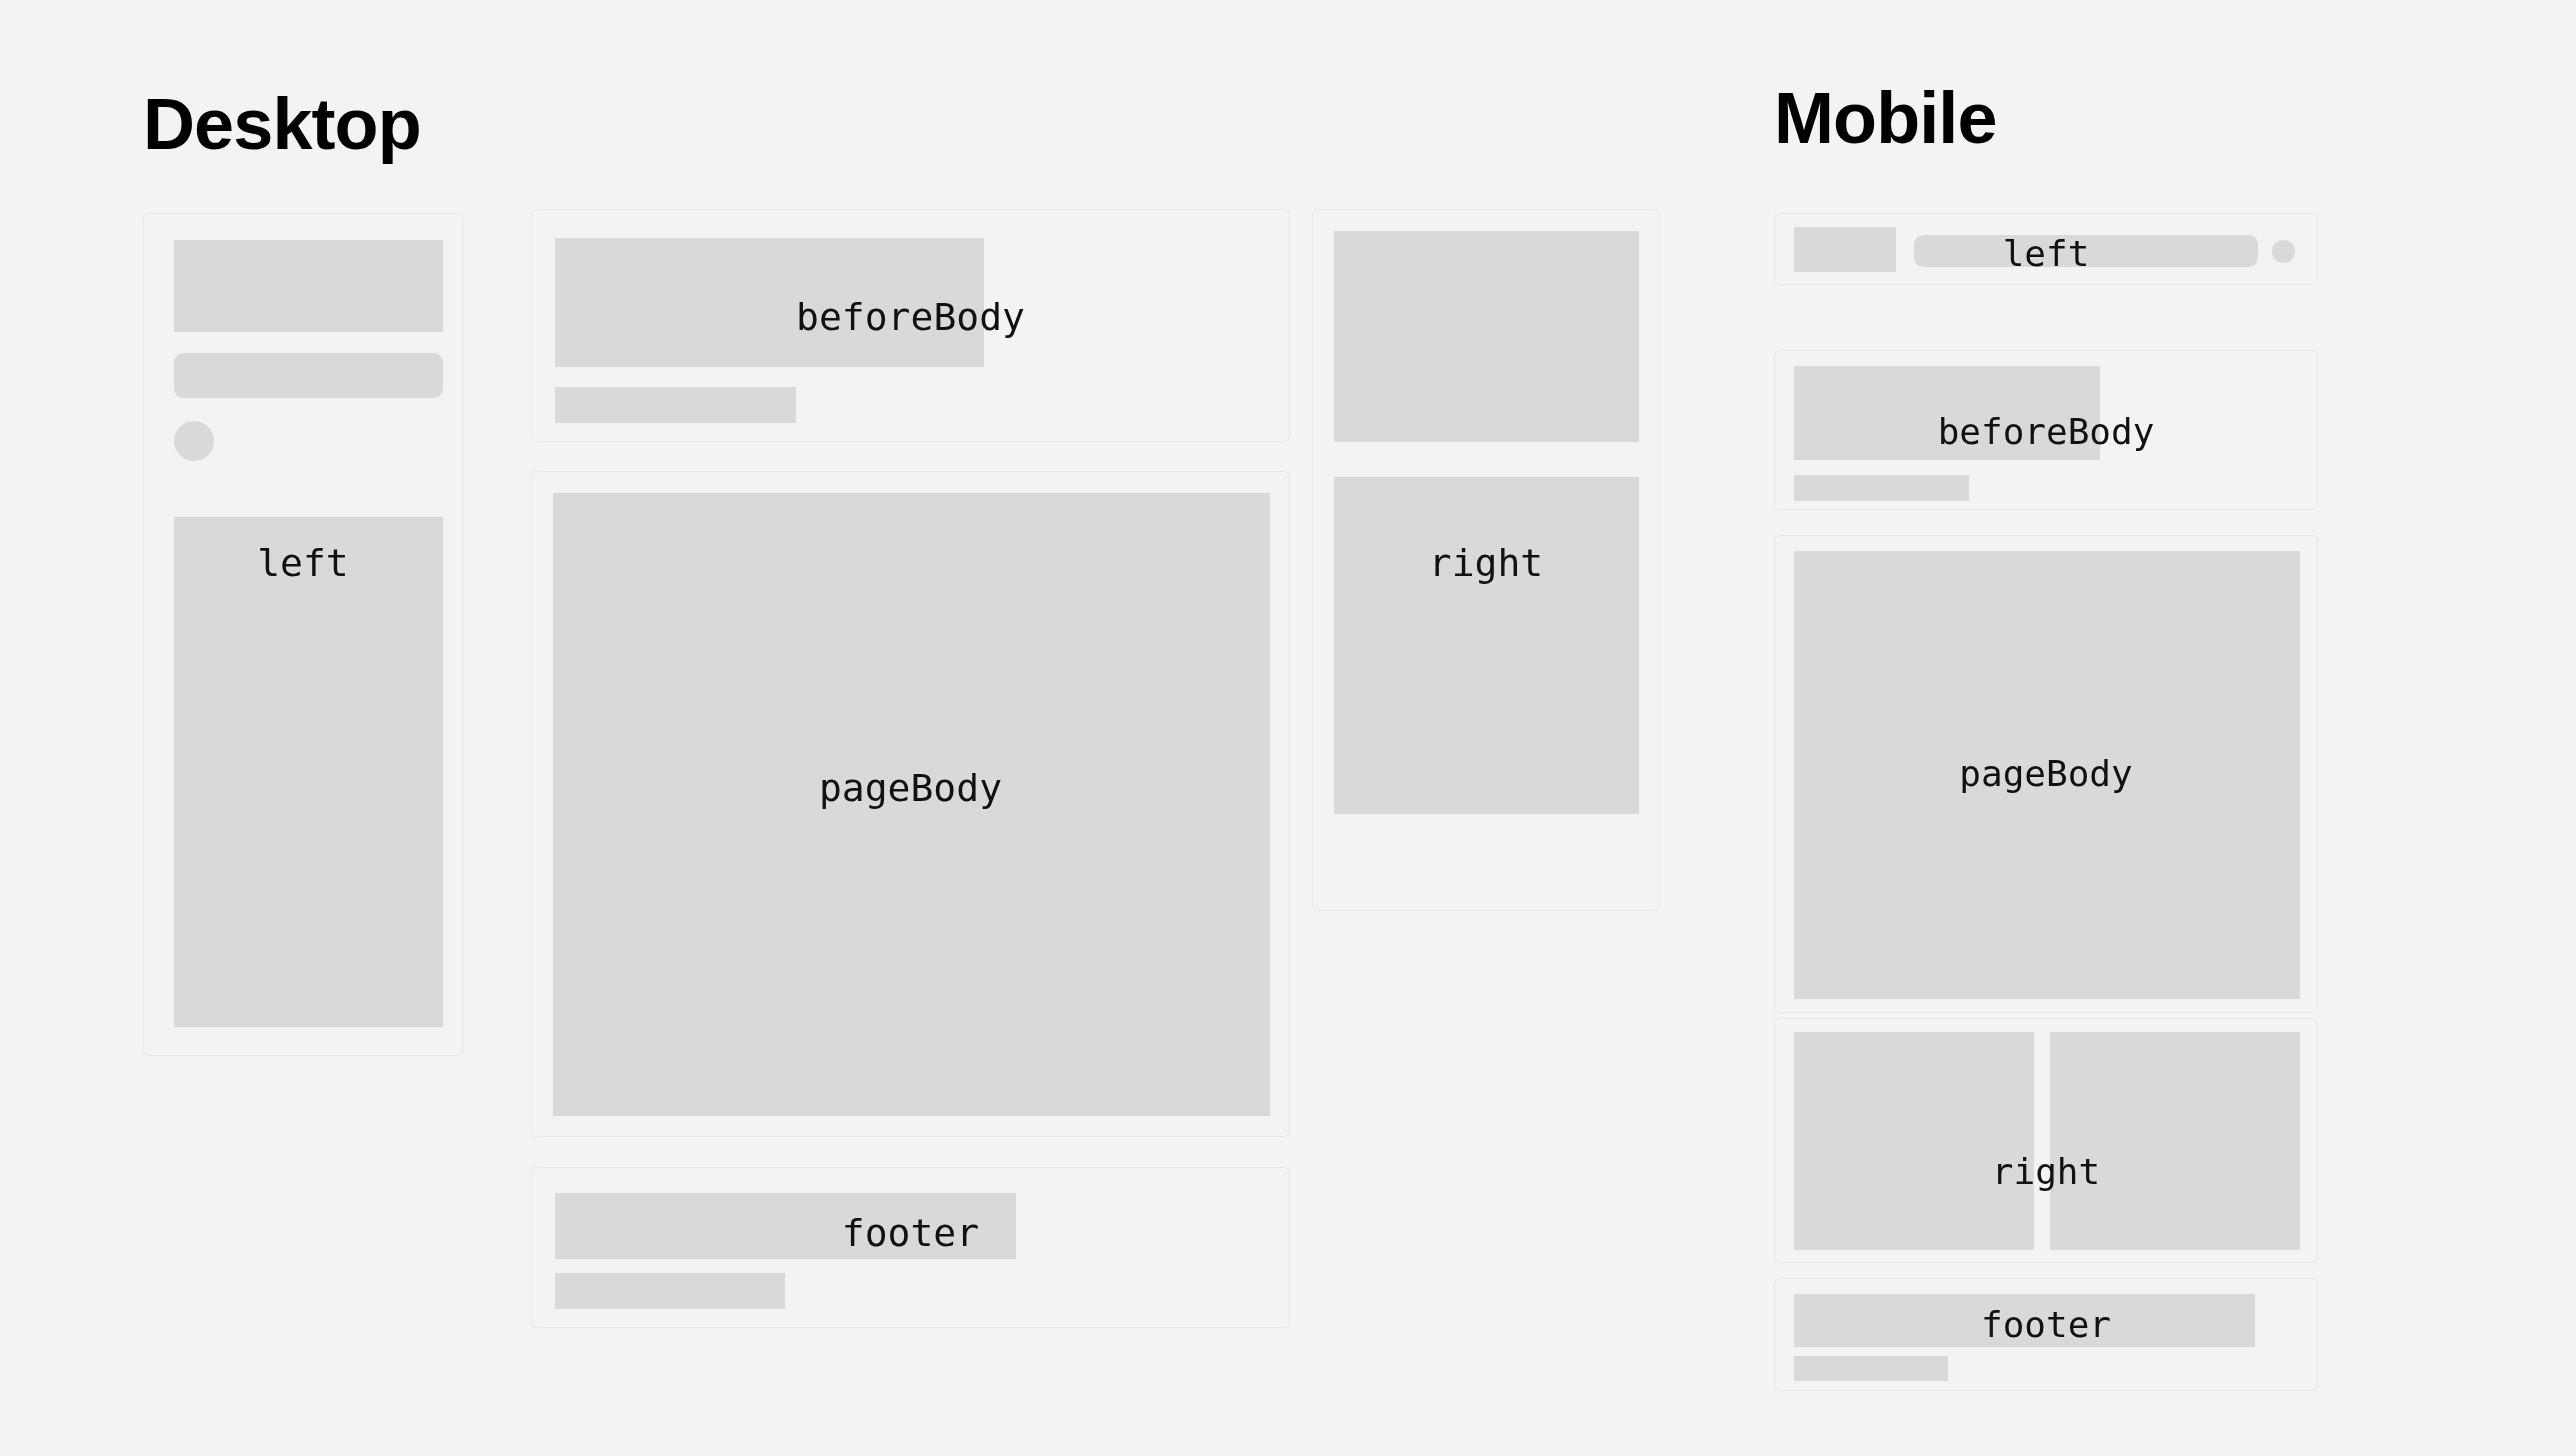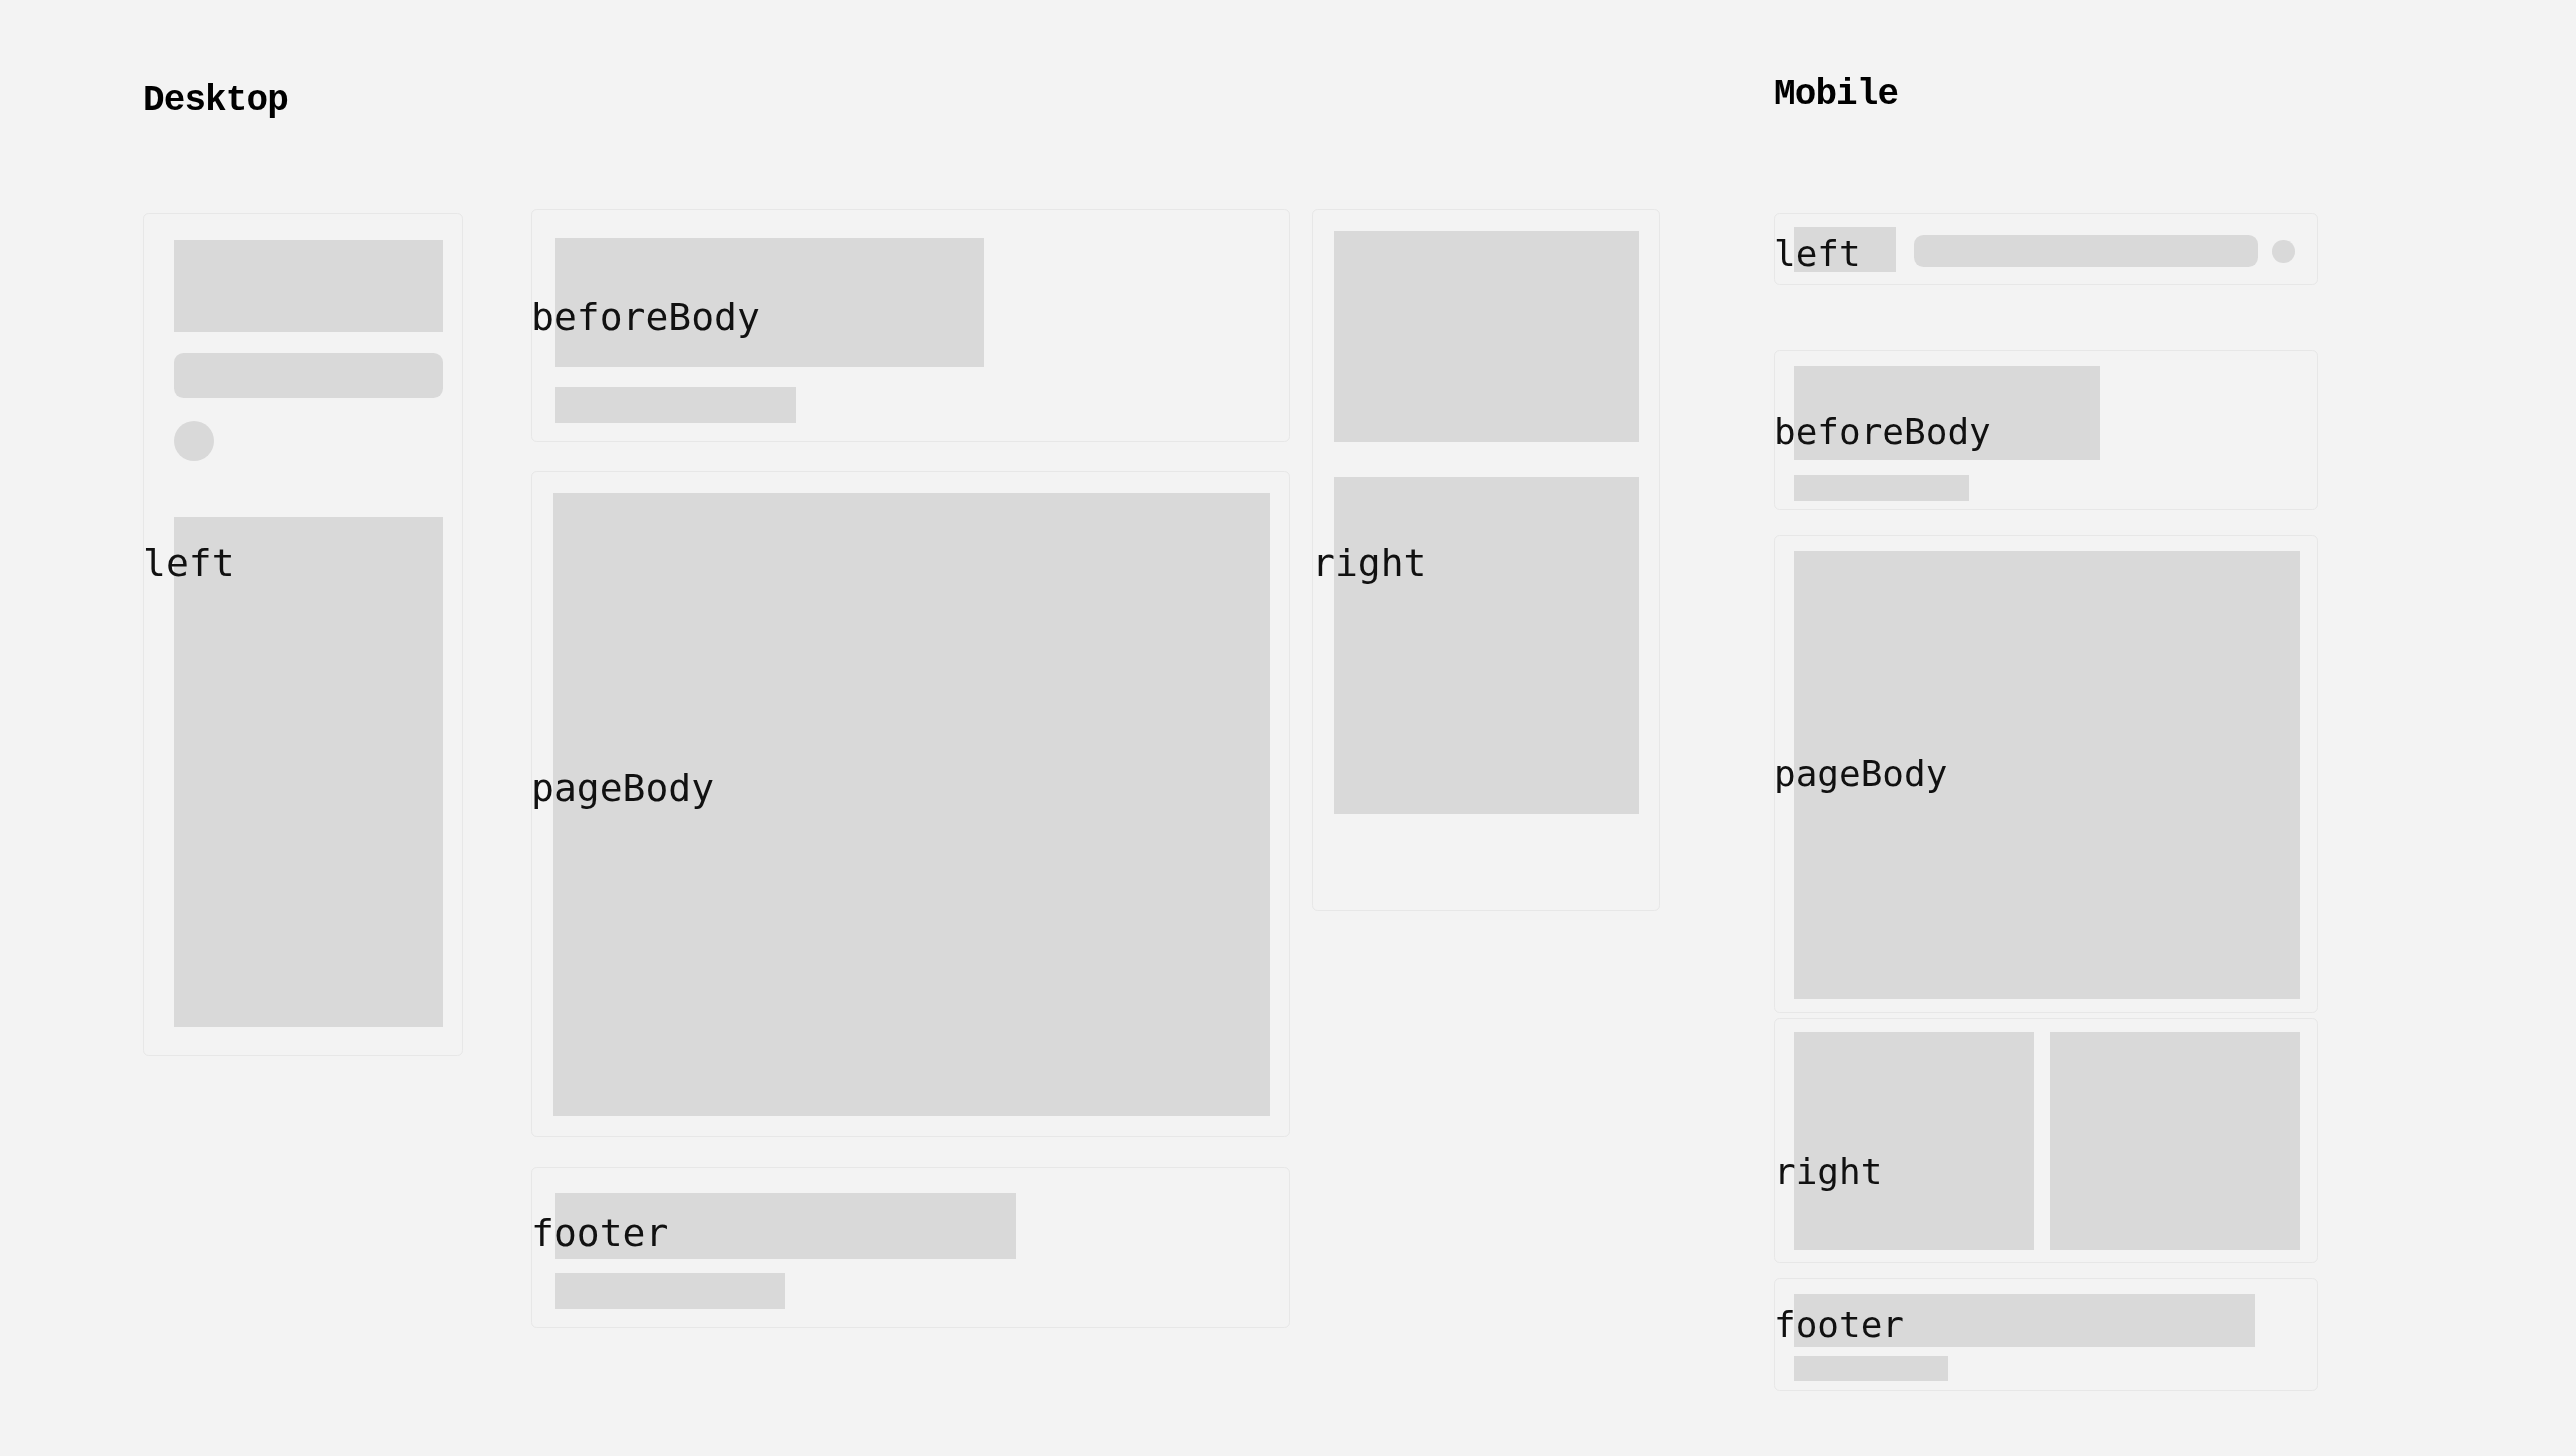--- a/index.html
+++ b/index.html
@@ -23,13 +23,14 @@
   
   .section-title {
     position: absolute;
-    font-family: Liberation Mono, monospace;
+    font-family: Liberation Sans, sans-serif;
     font-weight: bold;
-    font-size: 36px;
+    font-size: 72px;
     line-height: 55px;
     letter-spacing: -0.9px;
     color: #000000;
     white-space: nowrap;
+    margin-top: 24px;
   }
   #title-desktop { left: 143px; top: 73px; }
   #title-mobile  { left: 1774px; top: 67px; }

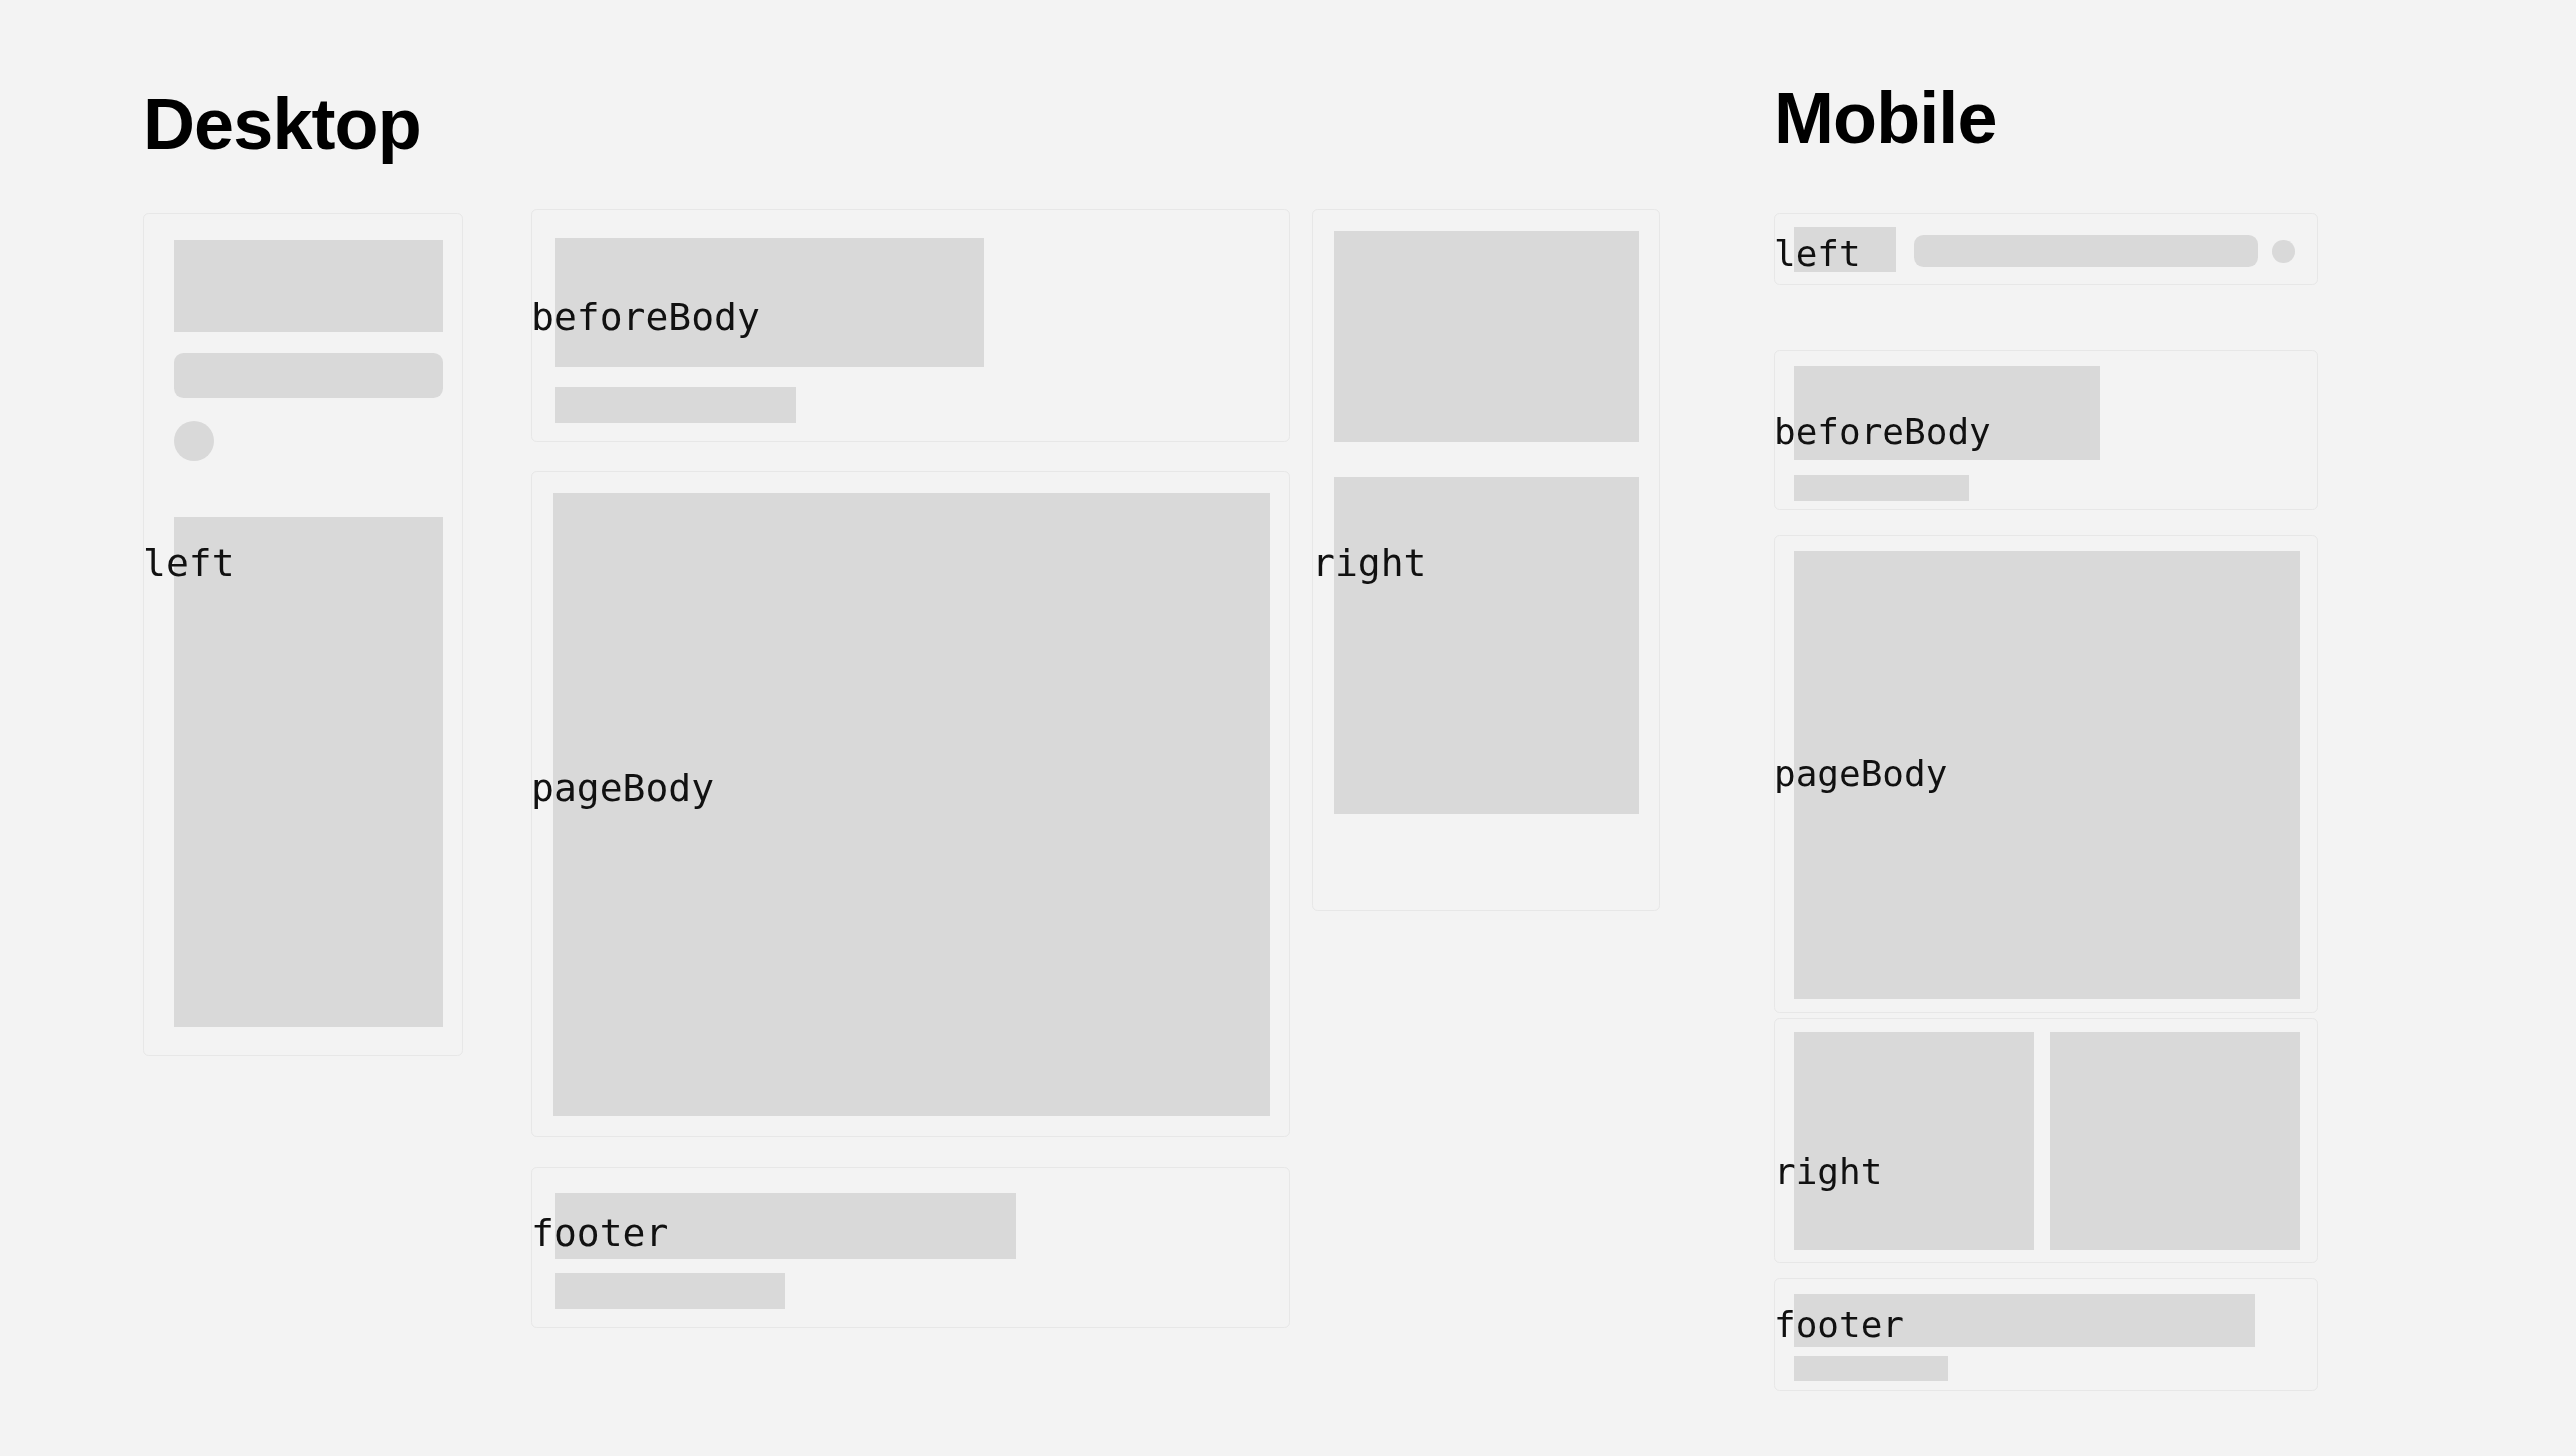--- a/index.html
+++ b/index.html
@@ -64,6 +64,7 @@
     line-height: 1;
     color: #111111;
     white-space: nowrap;
+    text-align: center;
     pointer-events: none;
   }
   .region-label.mobile-size { font-size: 36px; }

